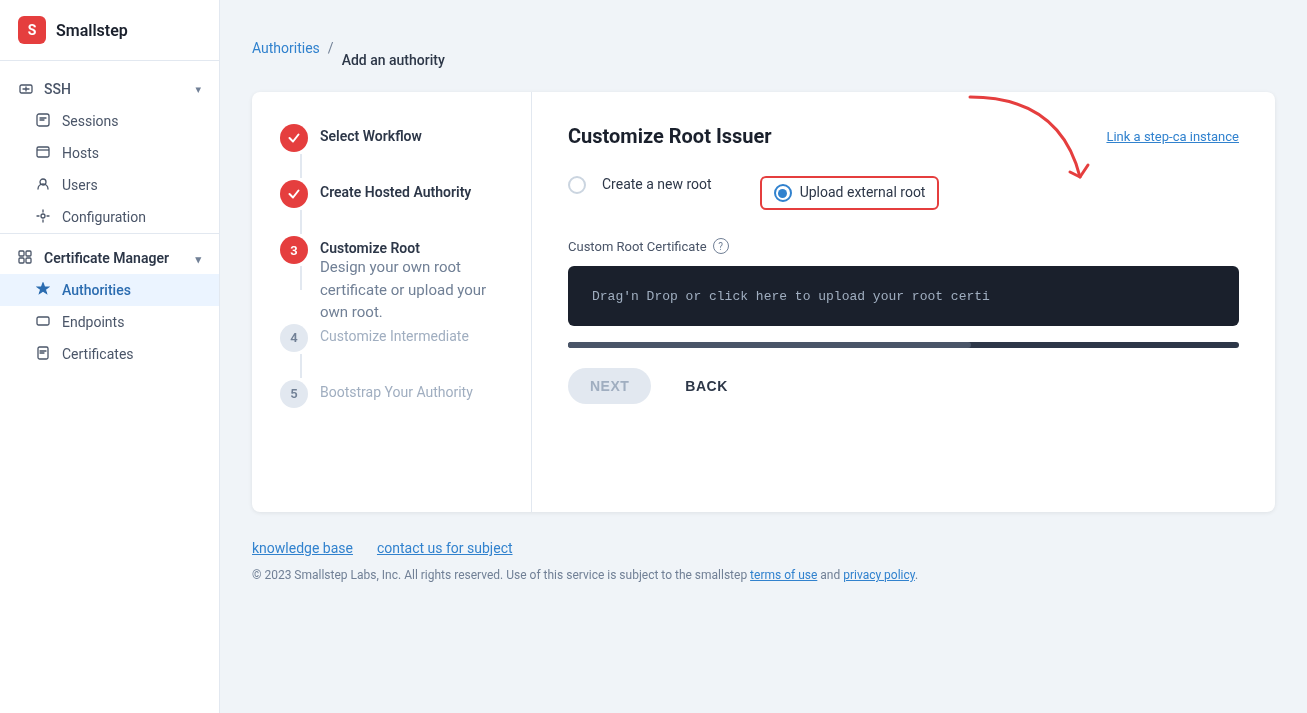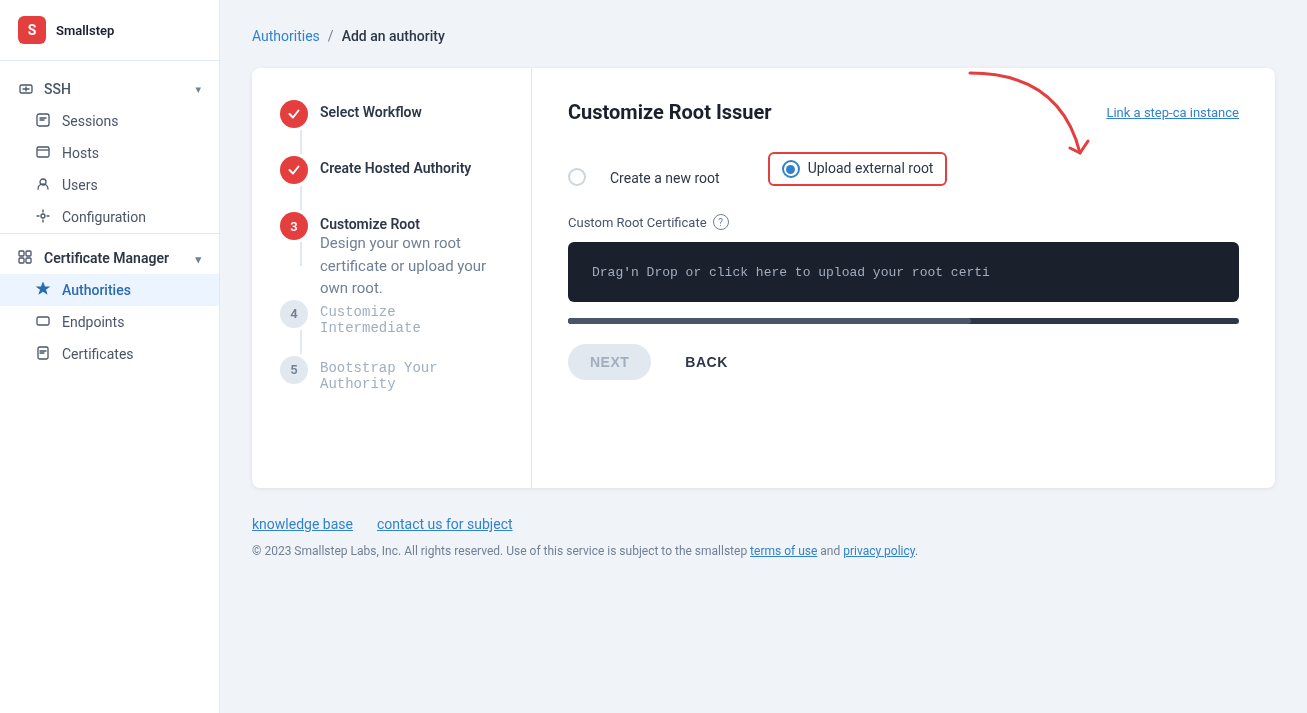--- a/index.html
+++ b/index.html
@@ -34,7 +34,7 @@
       font-size: 14px;
     }
     .logo-text {
-      font-size: 13px;
+      font-size: 16px;
       font-weight: 600;
       color: #1a202c;
     }

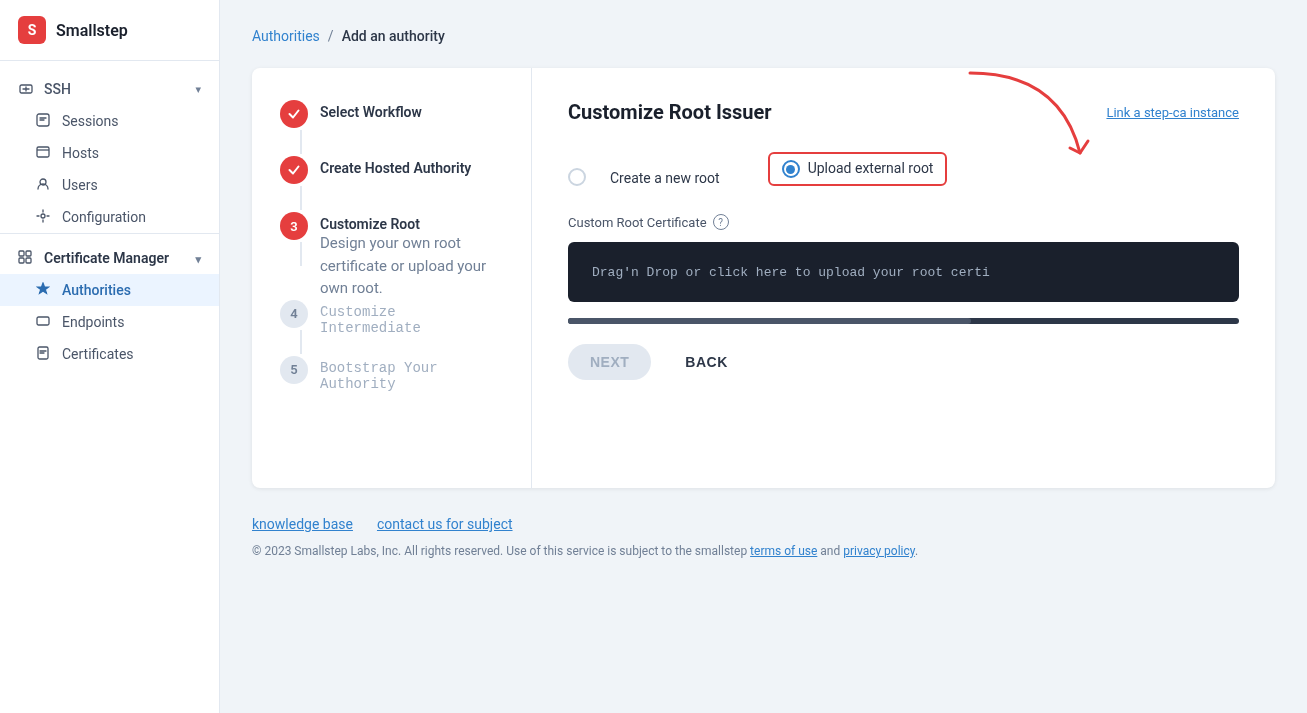--- a/index.html
+++ b/index.html
@@ -101,7 +101,7 @@
       text-decoration: none;
     }
     .breadcrumb-separator { color: #718096; }
-    .breadcrumb-current { color: #2d3748; font-weight: 500; }
+    .breadcrumb-current { color: #2d3748; font-weight: 500; margin-top: 24px; }
 
     
     .card {

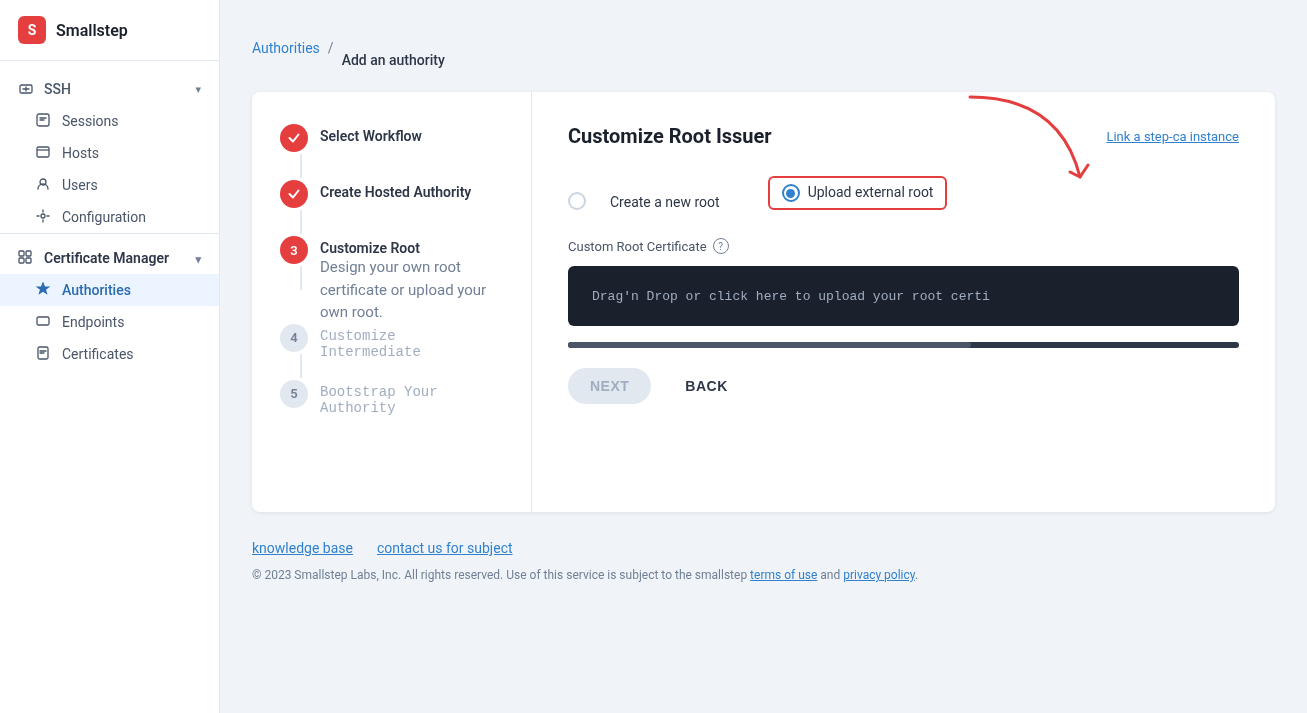--- a/index.html
+++ b/index.html
@@ -203,8 +203,8 @@
     }
     .radio-option {
       display: flex;
-      align-items: flex-end;
-      gap: 24px;
+      align-items: flex-start;
+      gap: 16px;
       cursor: pointer;
     }
     .radio-outer {

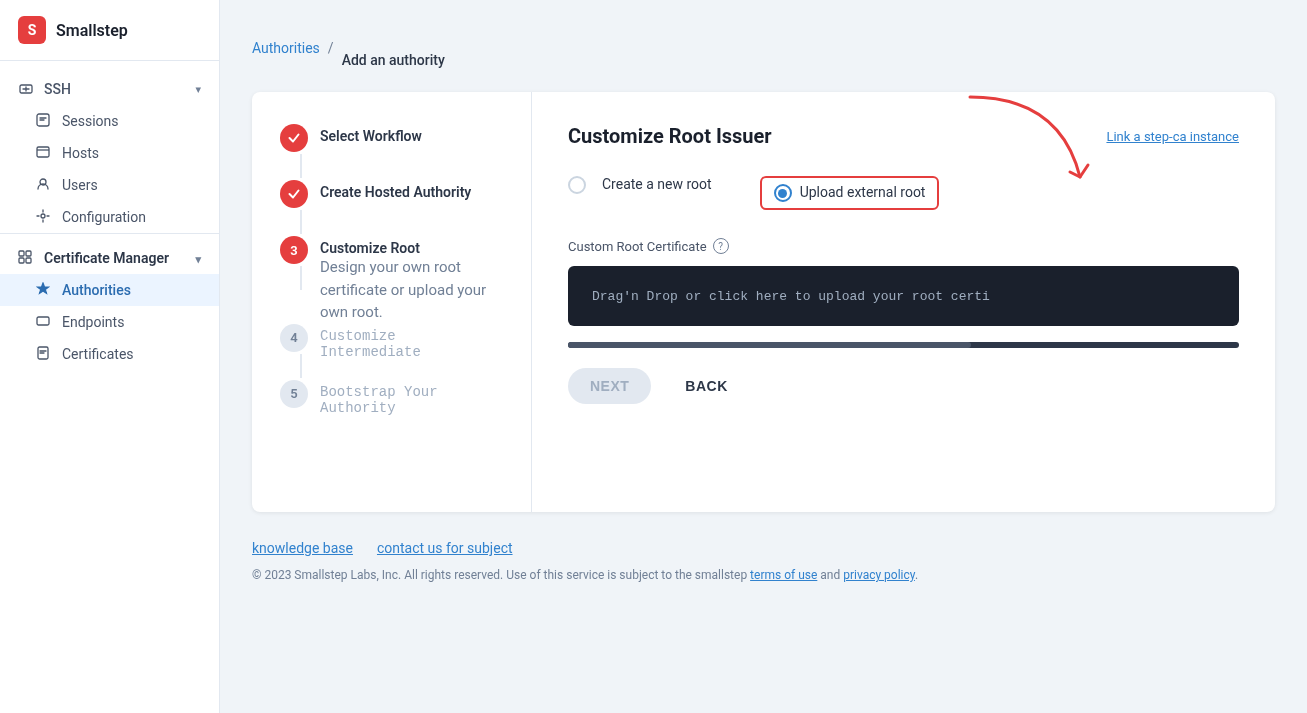--- a/index.html
+++ b/index.html
@@ -163,7 +163,7 @@
       font-weight: 600;
       color: #2d3748;
     }
-    .step-title.inactive { color: #a0aec0; font-weight: 400; font-family: Liberation Mono, monospace; }
+    .step-title.inactive { color: #a0aec0; font-weight: 400; }
     .step-desc {
       font-size: 15px;
       color: #718096;

